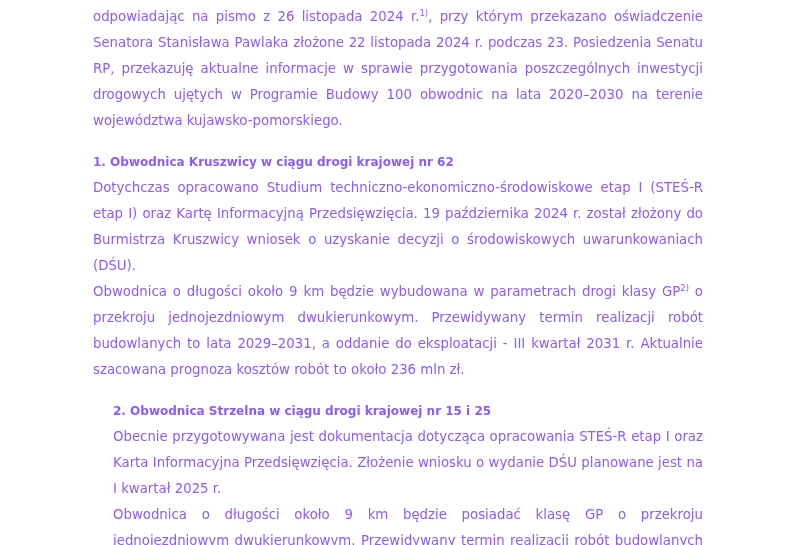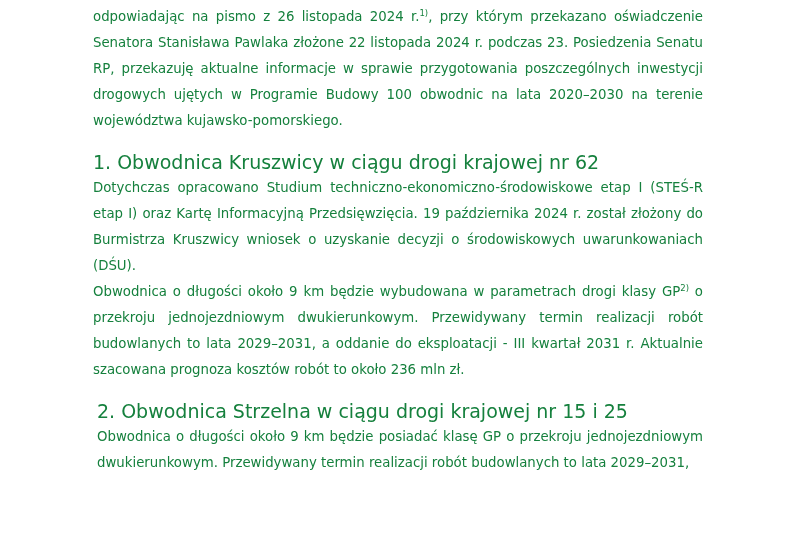--- a/index.html
+++ b/index.html
@@ -19,7 +19,7 @@
     font-family: "DejaVu Sans", "Liberation Sans", sans-serif;
     font-size: 13.3px;
     line-height: 26px;
-    color: #15803d;
+    color: #8b5cf6;
   }
   .para {
     margin: 0;

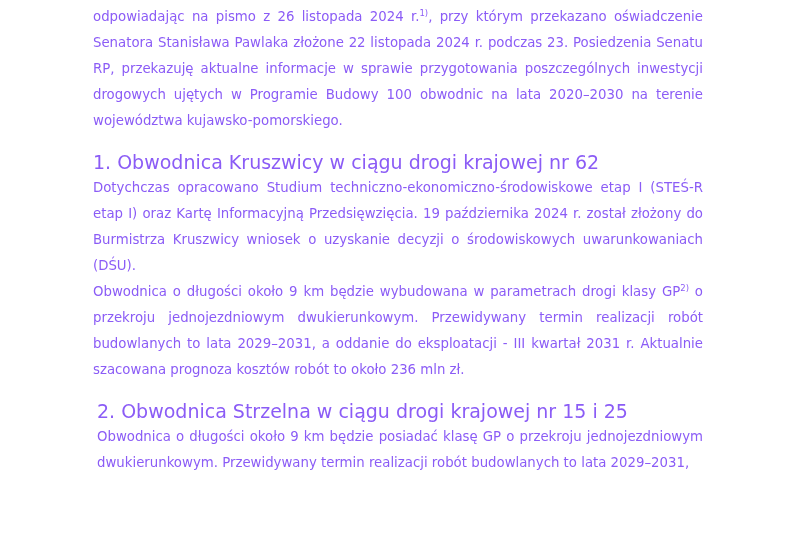--- a/index.html
+++ b/index.html
@@ -29,8 +29,8 @@
   .heading {
     margin: 15px 0 0 0;
     padding: 0;
-    font-size: 19px;
-    font-weight: normal;
+    font-size: 12px;
+    font-weight: bold;
     line-height: 26px;
   }
   .indent {

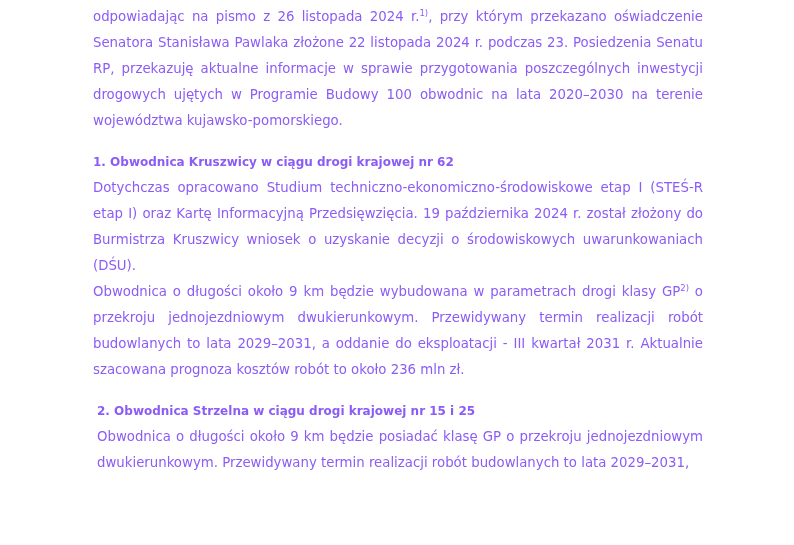--- a/index.html
+++ b/index.html
@@ -35,6 +35,7 @@
   }
   .indent {
     padding-left: 4px;
+    margin-left: 16px;
   }
   sup.fn {
     font-size: 8.5px;

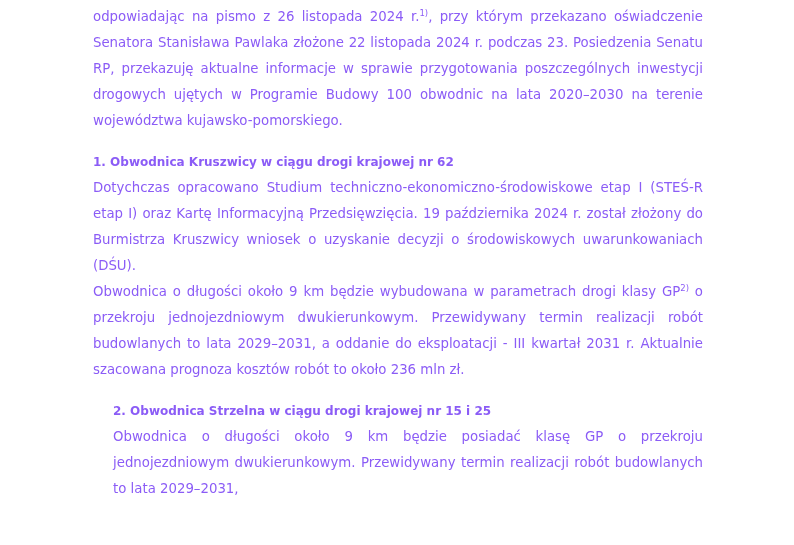--- a/index.html
+++ b/index.html
@@ -58,6 +58,7 @@
 
   <h2 class="heading indent">2. Obwodnica Strzelna w ciągu drogi krajowej nr 15 i 25</h2>
 
+  <p class="para indent">Obecnie przygotowywana jest dokumentacja dotycząca opracowania STEŚ-R etap I oraz Karta Informacyjna Przedsięwzięcia. Złożenie wniosku o wydanie DŚU planowane jest na I kwartał 2025 r.</p>
 
   <p class="para indent">Obwodnica o długości około 9 km będzie posiadać klasę GP o przekroju jednojezdniowym dwukierunkowym. Przewidywany termin realizacji robót budowlanych to lata 2029–2031,</p>
 

